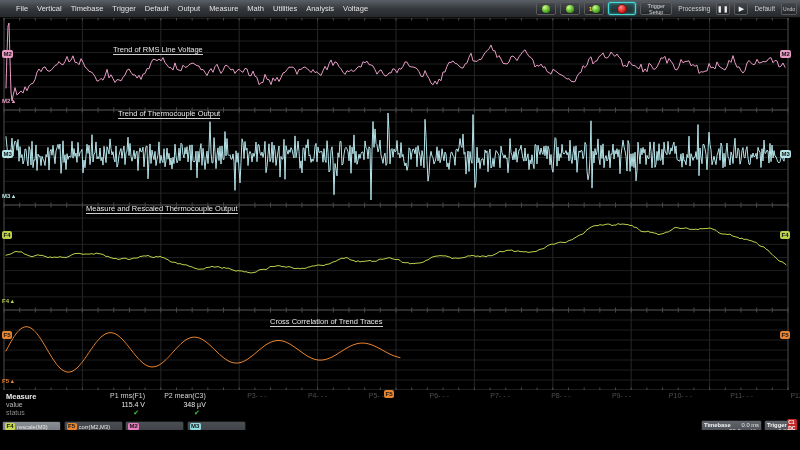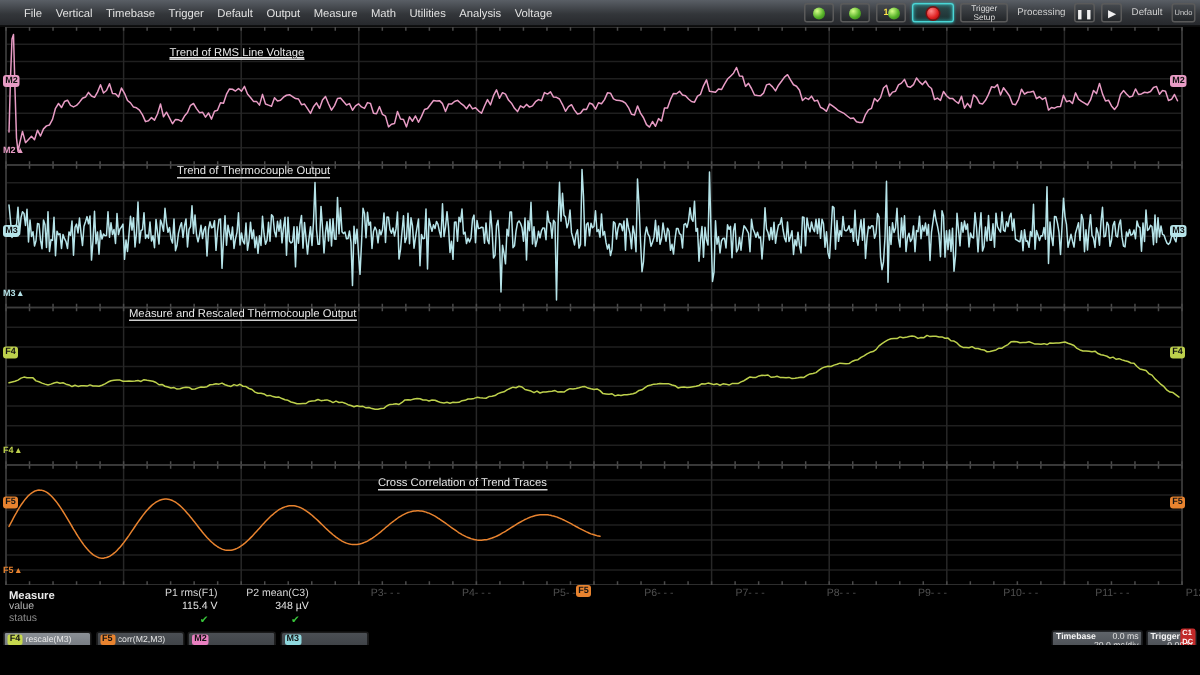--- a/index.html
+++ b/index.html
@@ -617,7 +617,7 @@
   </div>
 
   <div id="annotations">
-      <span class="ann" style="left: 113px; top: 31px; text-decoration: underline;">Trend of RMS Line Voltage</span>
+      <span class="ann" style="left: 113px; top: 46px;">Trend of RMS Line Voltage</span>
       <span class="ann" style="left: 118px; top: 110px;">Trend of Thermocouple Output</span>
       <span class="ann" style="left: 86px; top: 205px;">Measure and Rescaled Thermocouple Output</span>
       <span class="ann" style="left: 252px; top: 318px;">Cross Correlation of Trend Traces</span>

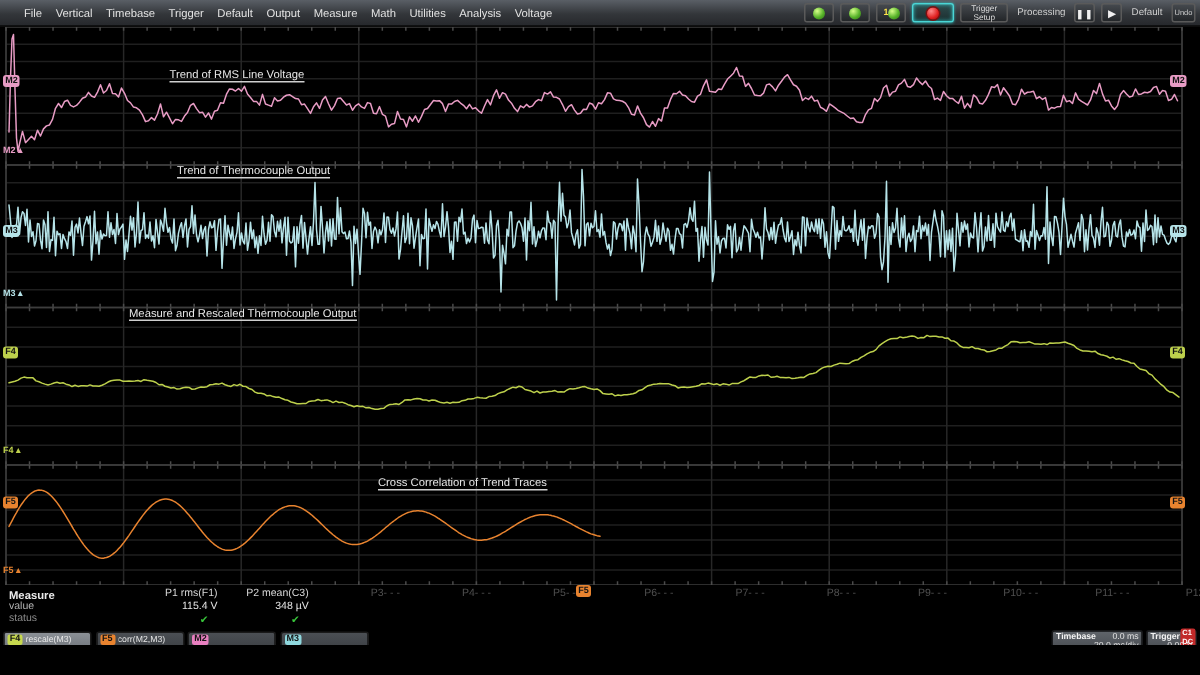--- a/index.html
+++ b/index.html
@@ -620,7 +620,7 @@
       <span class="ann" style="left: 113px; top: 46px;">Trend of RMS Line Voltage</span>
       <span class="ann" style="left: 118px; top: 110px;">Trend of Thermocouple Output</span>
       <span class="ann" style="left: 86px; top: 205px;">Measure and Rescaled Thermocouple Output</span>
-      <span class="ann" style="left: 252px; top: 318px;">Cross Correlation of Trend Traces</span>
+      <span class="ann" style="left: 270px; top: 318px;">Cross Correlation of Trend Traces</span>
     </div>
   <div id="badges">
       <span class="badge" style="left: 2px; top: 50px; background: rgb(232, 156, 197);">M2</span>

